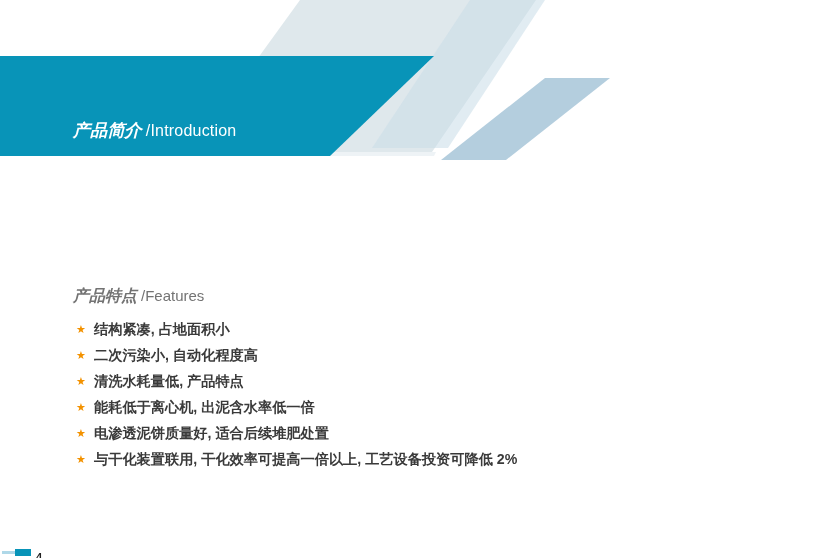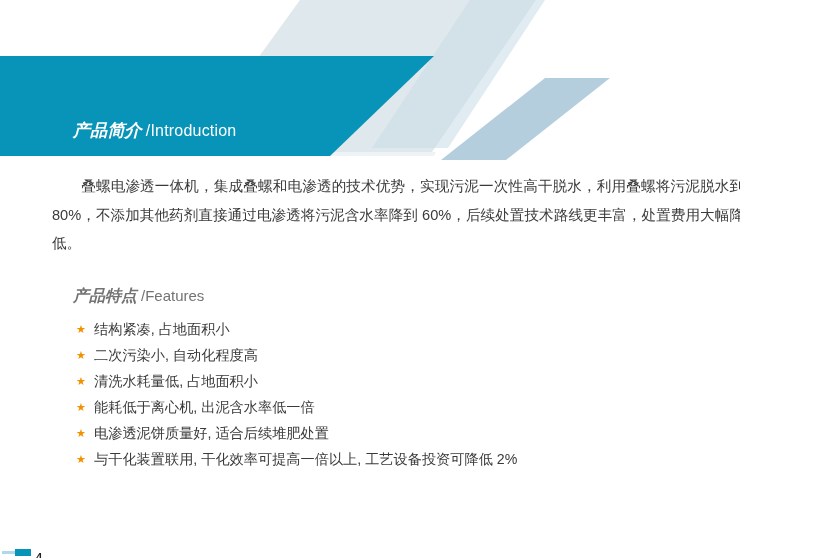--- a/index.html
+++ b/index.html
@@ -184,7 +184,6 @@
     </div>
   </div>
 
-  <div id="intro-paragraph">叠螺电渗透一体机，集成叠螺和电渗透的技术优势，实现污泥一次性高干脱水，利用叠螺将污泥脱水到 80%，不添加其他药剂直接通过电渗透将污泥含水率降到 60%，后续处置技术路线更丰富，处置费用大幅降低。</div>
 
   <div id="features-heading">
     <span class="cn">产品特点</span><span class="en">/Features</span>

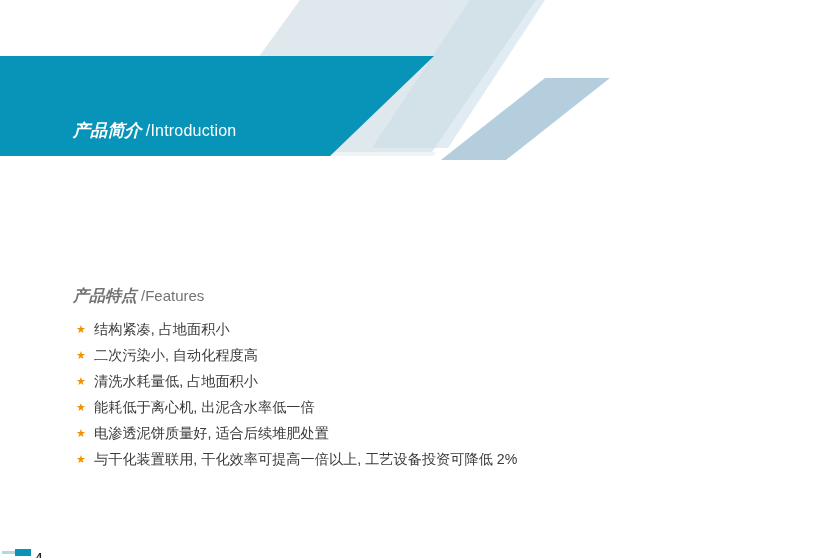--- a/index.html
+++ b/index.html
@@ -122,6 +122,7 @@
     line-height: 26px;
     color: #3a3a3a;
     white-space: nowrap;
+    font-weight: bold;
   }
 
   

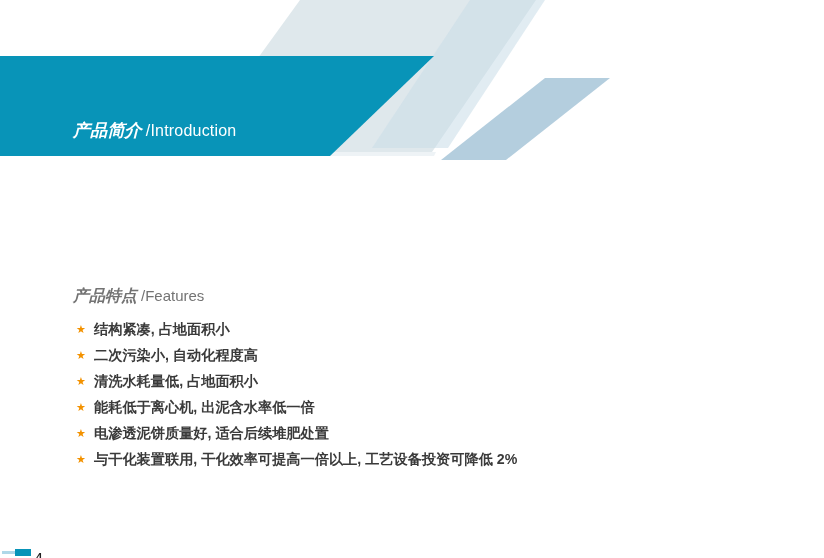--- a/index.html
+++ b/index.html
@@ -201,7 +201,7 @@
     </li>
     <li>
       <span class="star">★</span>
-      <span class="feature-text">清洗水耗量低, 占地面积小</span>
+      <span class="feature-text">清洗水耗量低, 产品特点</span>
     </li>
     <li>
       <span class="star">★</span>

